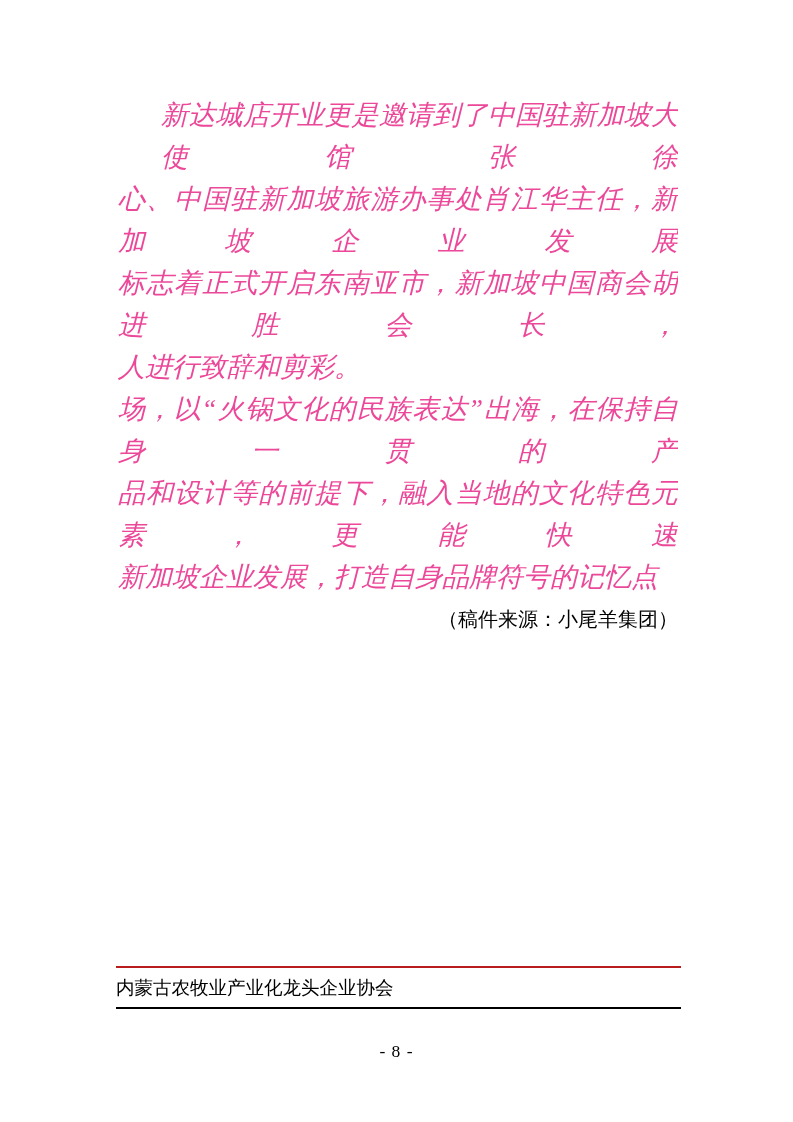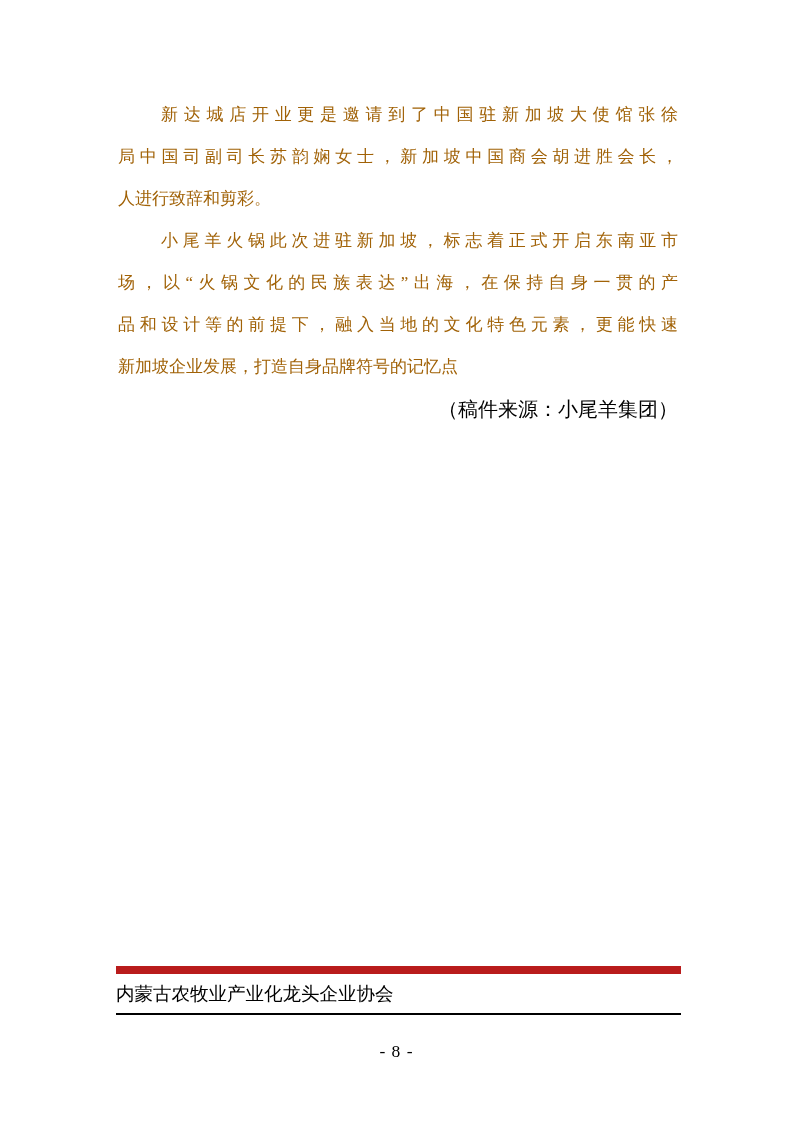--- a/index.html
+++ b/index.html
@@ -23,12 +23,13 @@
     width: 560px;
   }
   .line {
-    font-size: 17px;
+    font-size: 27px;
     line-height: 42px;
-    color: #a16207;
+    color: #ec4899;
     text-align: justify;
     text-align-last: justify;
     overflow: hidden;
+    font-style: italic;
   }
   .line.first-line {
     padding-left: 43px;

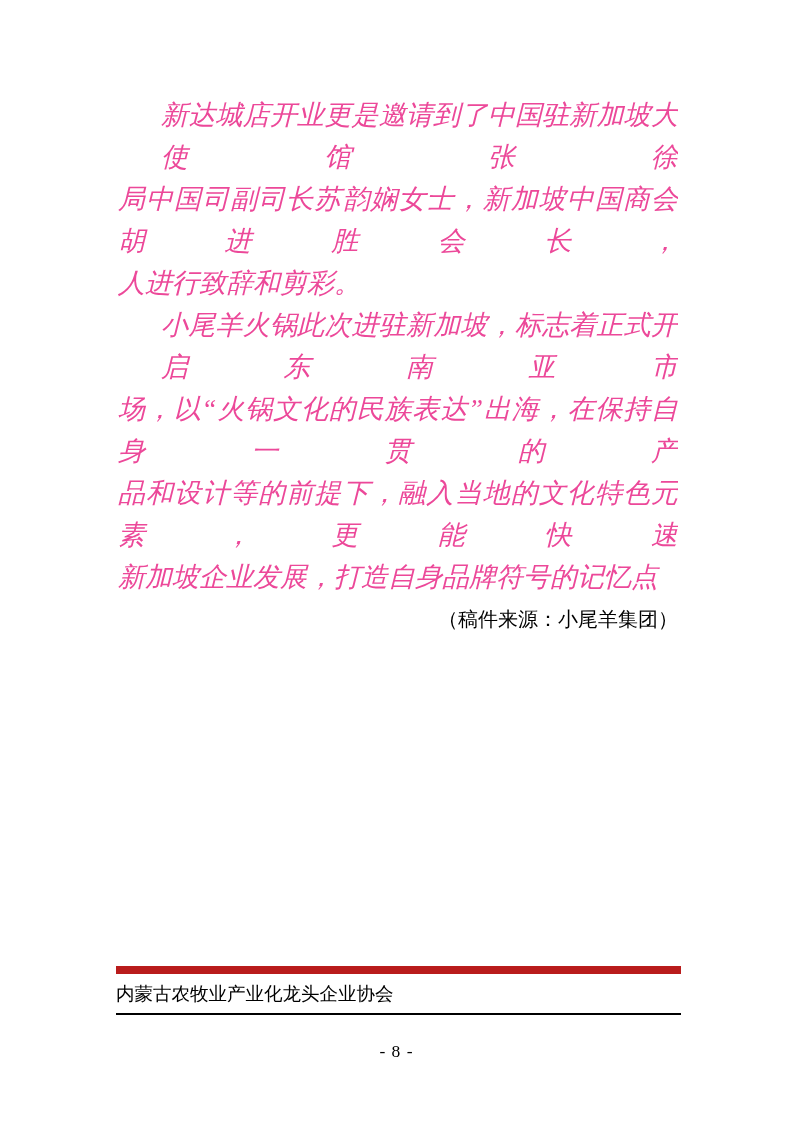--- a/index.html
+++ b/index.html
@@ -79,6 +79,7 @@
 
     <div>
       <div class="line first-line">新达城店开业更是邀请到了中国驻新加坡大使馆张徐</div>
+      <div class="line">心、中国驻新加坡旅游办事处肖江华主任，新加坡企业发展</div>
       <div class="line">局中国司副司长苏韵娴女士，新加坡中国商会胡进胜会长，</div>
       <div class="line last-line">人进行致辞和剪彩。</div>
     </div>

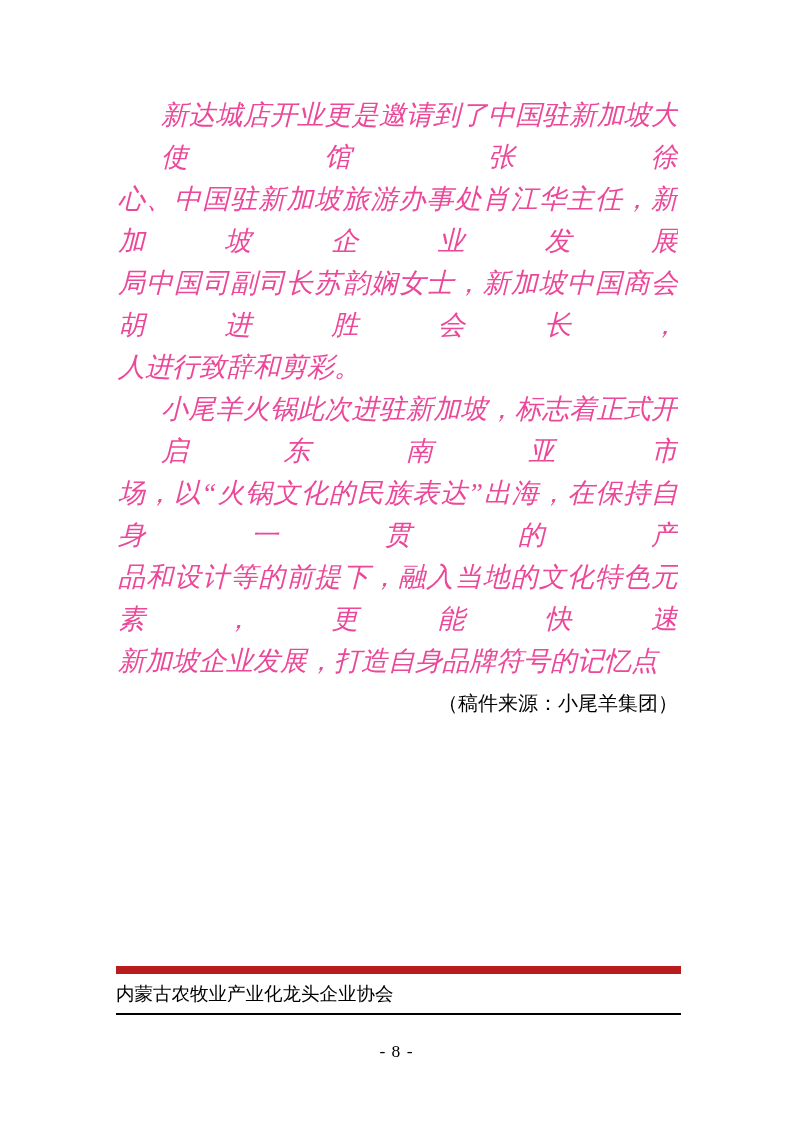--- a/index.html
+++ b/index.html
@@ -80,7 +80,7 @@
     <div>
       <div class="line first-line">新达城店开业更是邀请到了中国驻新加坡大使馆张徐</div>
       <div class="line">心、中国驻新加坡旅游办事处肖江华主任，新加坡企业发展</div>
-      <div class="line">局中国司副司长苏韵娴女士，新加坡中国商会胡进胜会长，</div>
+      <div class="line">标志着正式开启东南亚市，新加坡中国商会胡进胜会长，</div>
       <div class="line last-line">人进行致辞和剪彩。</div>
     </div>
 

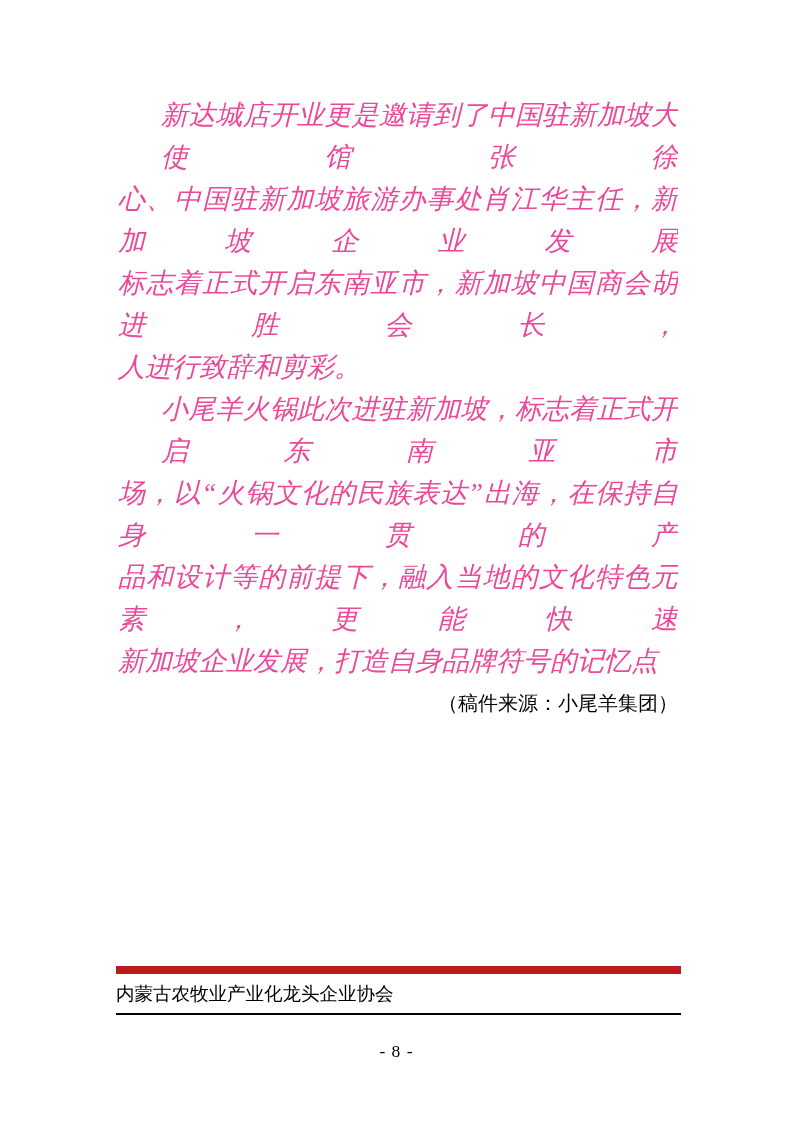--- a/index.html
+++ b/index.html
@@ -85,7 +85,6 @@
     </div>
 
     <div>
-      <div class="line first-line">小尾羊火锅此次进驻新加坡，标志着正式开启东南亚市</div>
       <div class="line">场，以“火锅文化的民族表达”出海，在保持自身一贯的产</div>
       <div class="line">品和设计等的前提下，融入当地的文化特色元素，更能快速</div>
       <div class="line last-line">新加坡企业发展，打造自身品牌符号的记忆点</div>

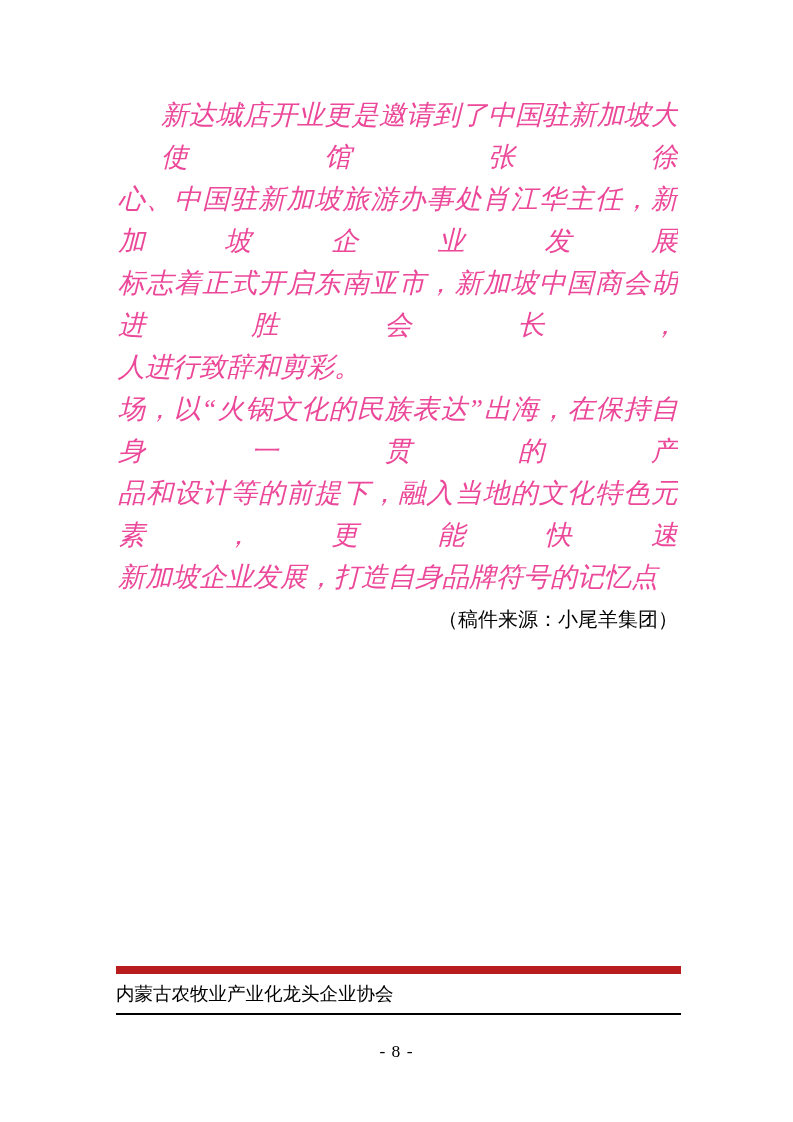--- a/index.html
+++ b/index.html
@@ -51,7 +51,7 @@
     top: 966px;
     width: 565px;
     height: 39px;
-    border-top: 8px solid #b91c1c;
+    border-top: 2px solid #b91c1c;
     border-bottom: 2px solid #000000;
     display: flex;
     justify-content: space-between;

